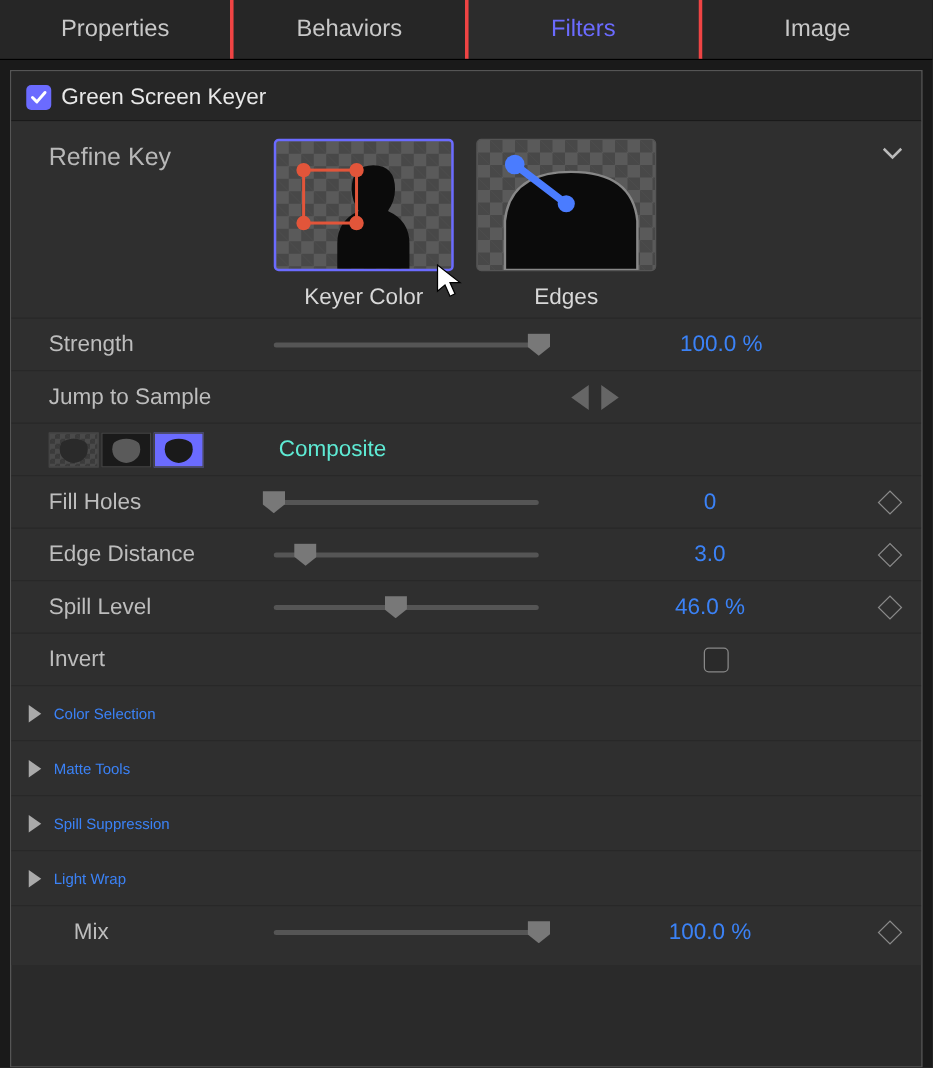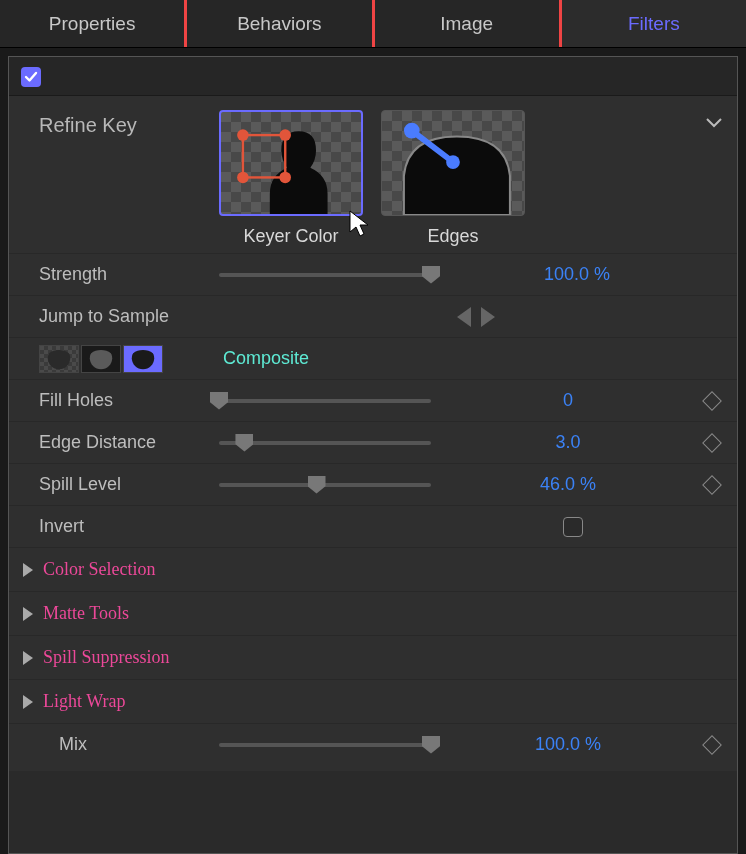--- a/index.html
+++ b/index.html
@@ -210,8 +210,8 @@
 <div class="tabbar">
   <div class="tab">Properties</div>
   <div class="tab">Behaviors</div>
+  <div class="tab active">Filters</div>
   <div class="tab">Image</div>
-  <div class="tab active">Filters</div>
 </div>
 
 <div class="panel">

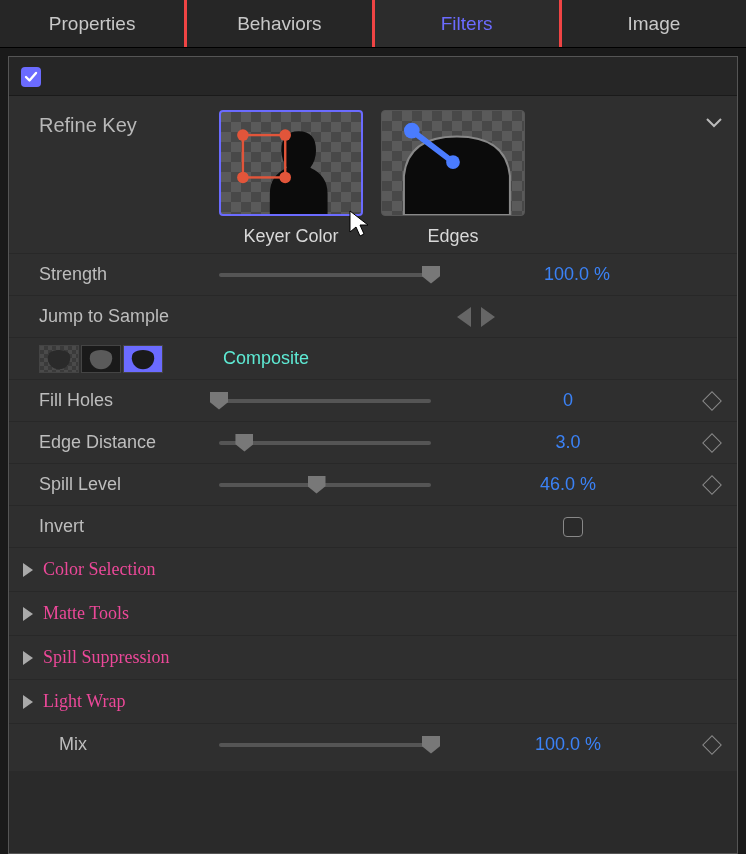--- a/index.html
+++ b/index.html
@@ -222,6 +222,7 @@
           <polyline points="2,7 5.5,10.5 12,3" fill="none" stroke="#fff" stroke-width="2.4" stroke-linecap="round" stroke-linejoin="round"></polyline>
         </svg>
     </div>
+    <span class="filter-name">Green Screen Keyer</span>
   </div>
 
   <div class="section">

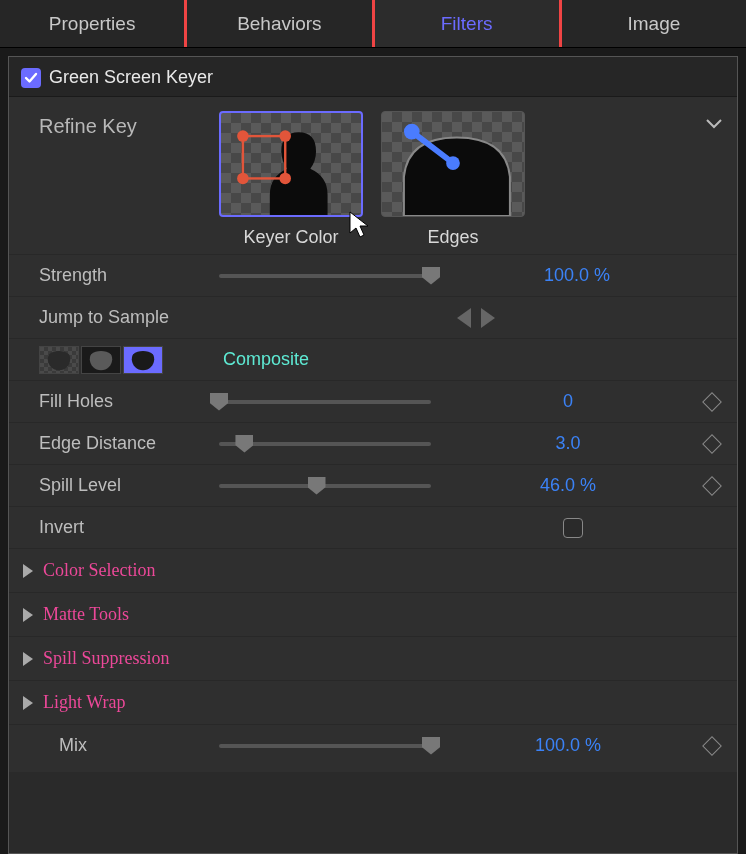--- a/index.html
+++ b/index.html
@@ -202,7 +202,7 @@
   border-left: 10px solid #aaa;
   margin-right: 10px;
 }
-.disclosure-label { color: #ec4899; font-size: 18px; font-family: Liberation Serif, serif; }
+.disclosure-label { color: #3b82f6; font-size: 12px; }
 </style>
 </head>
 <body>

